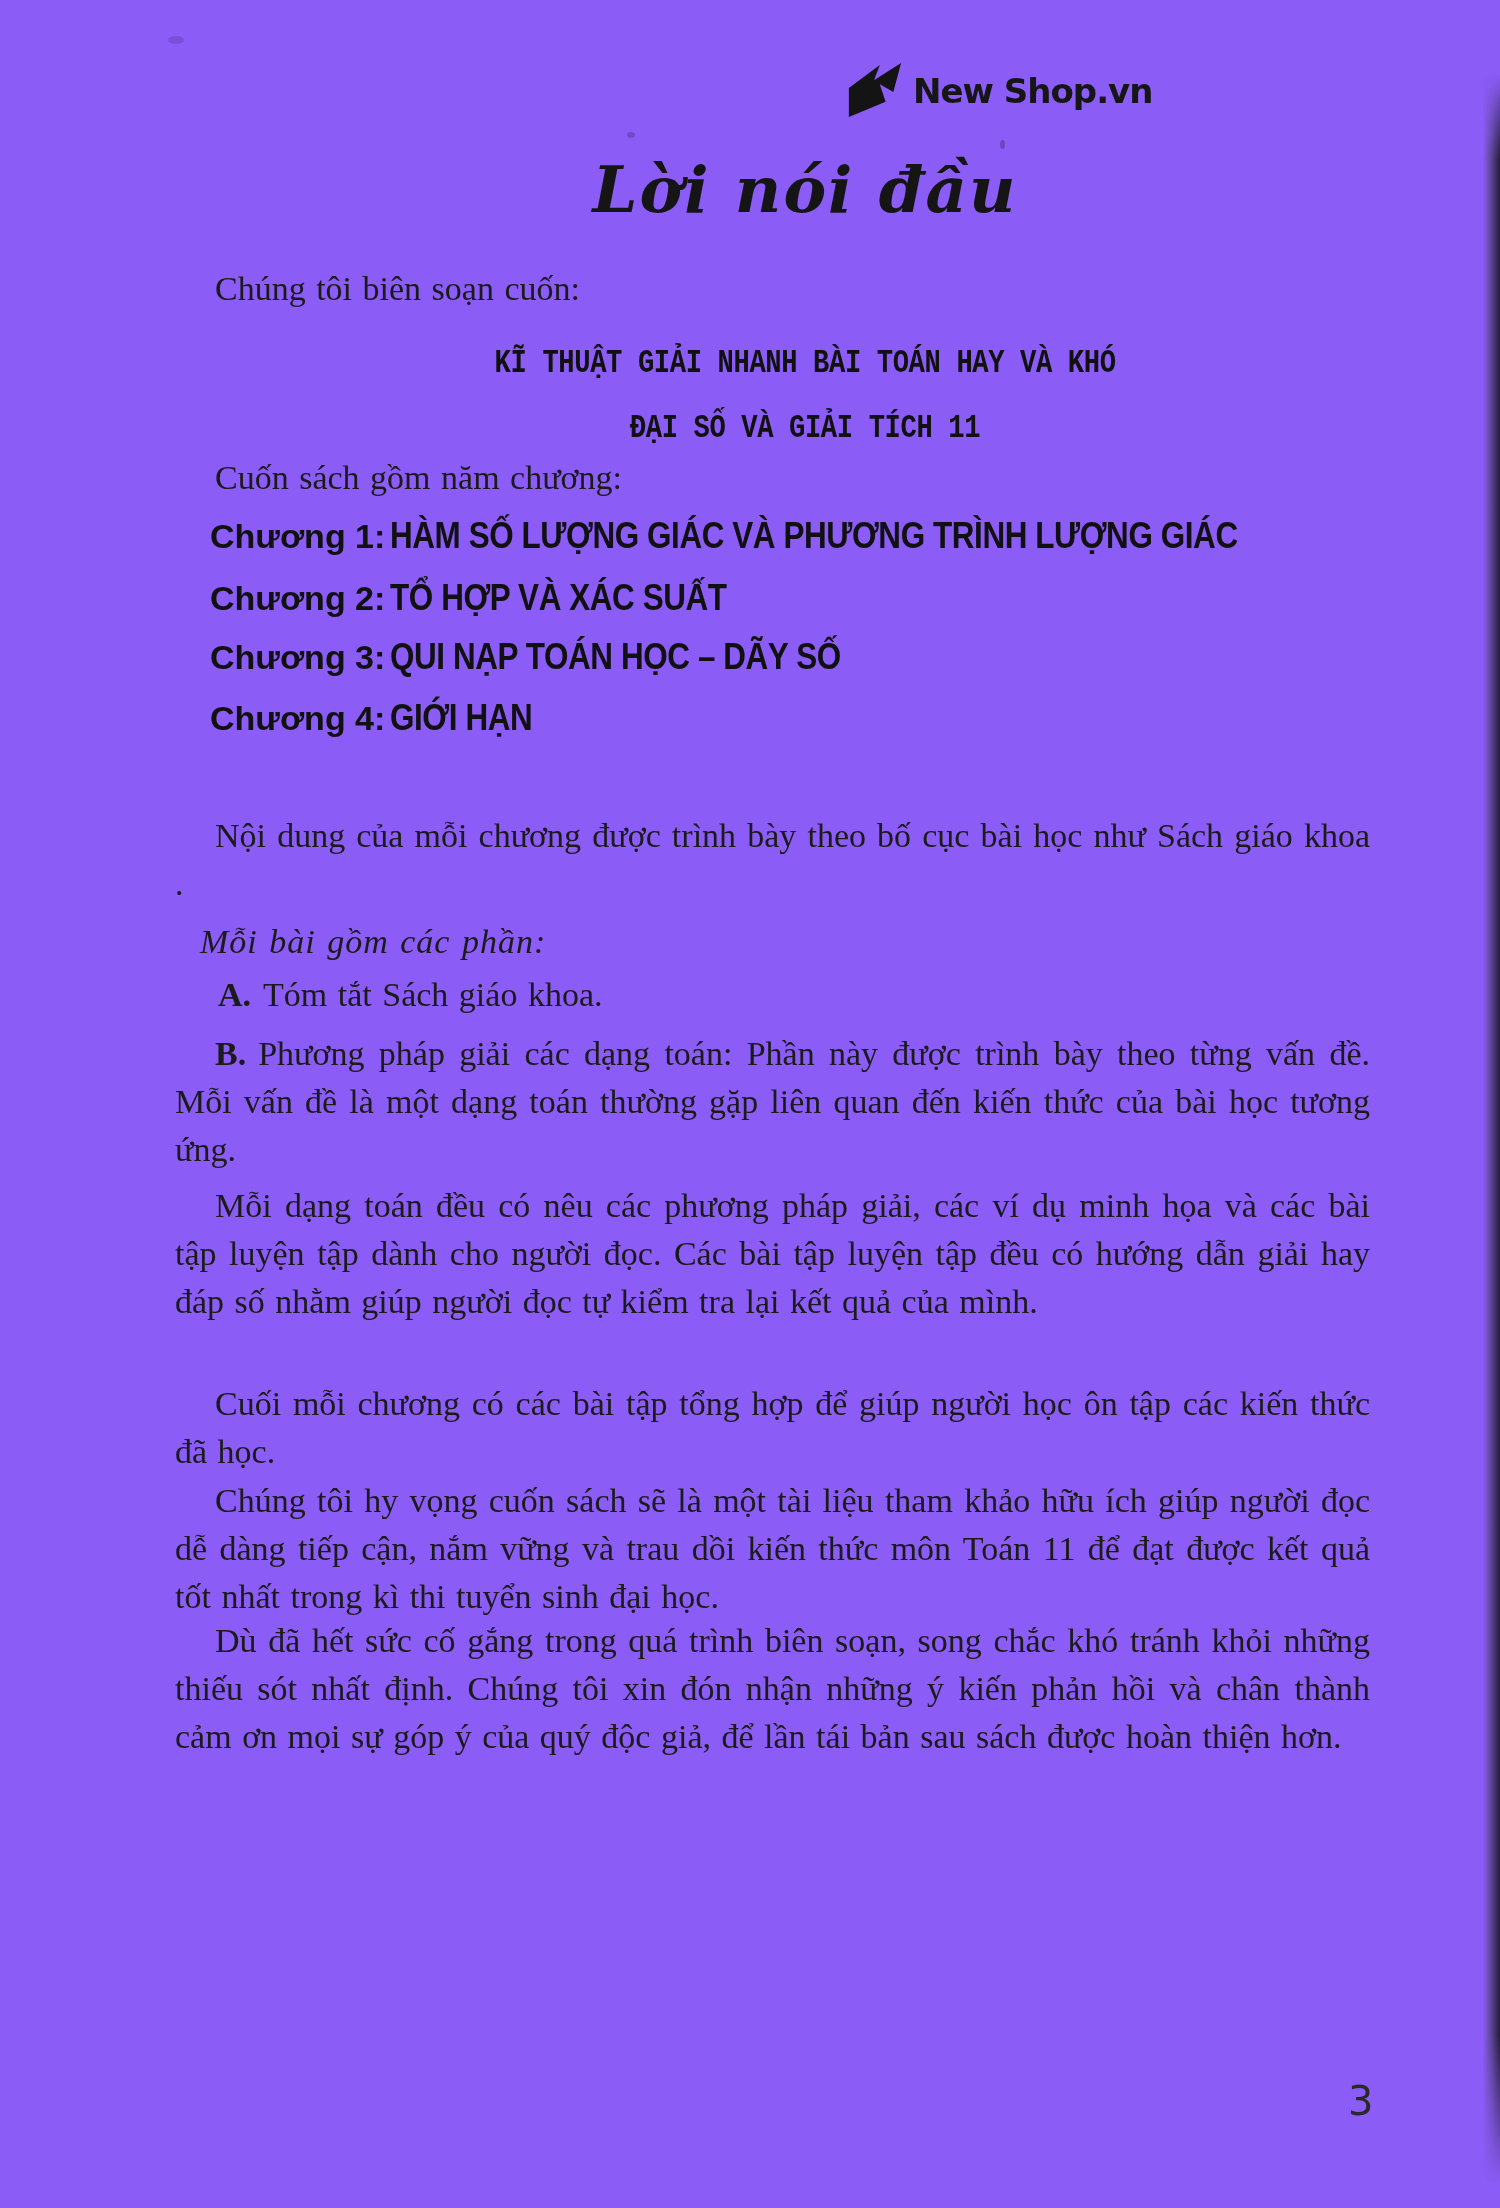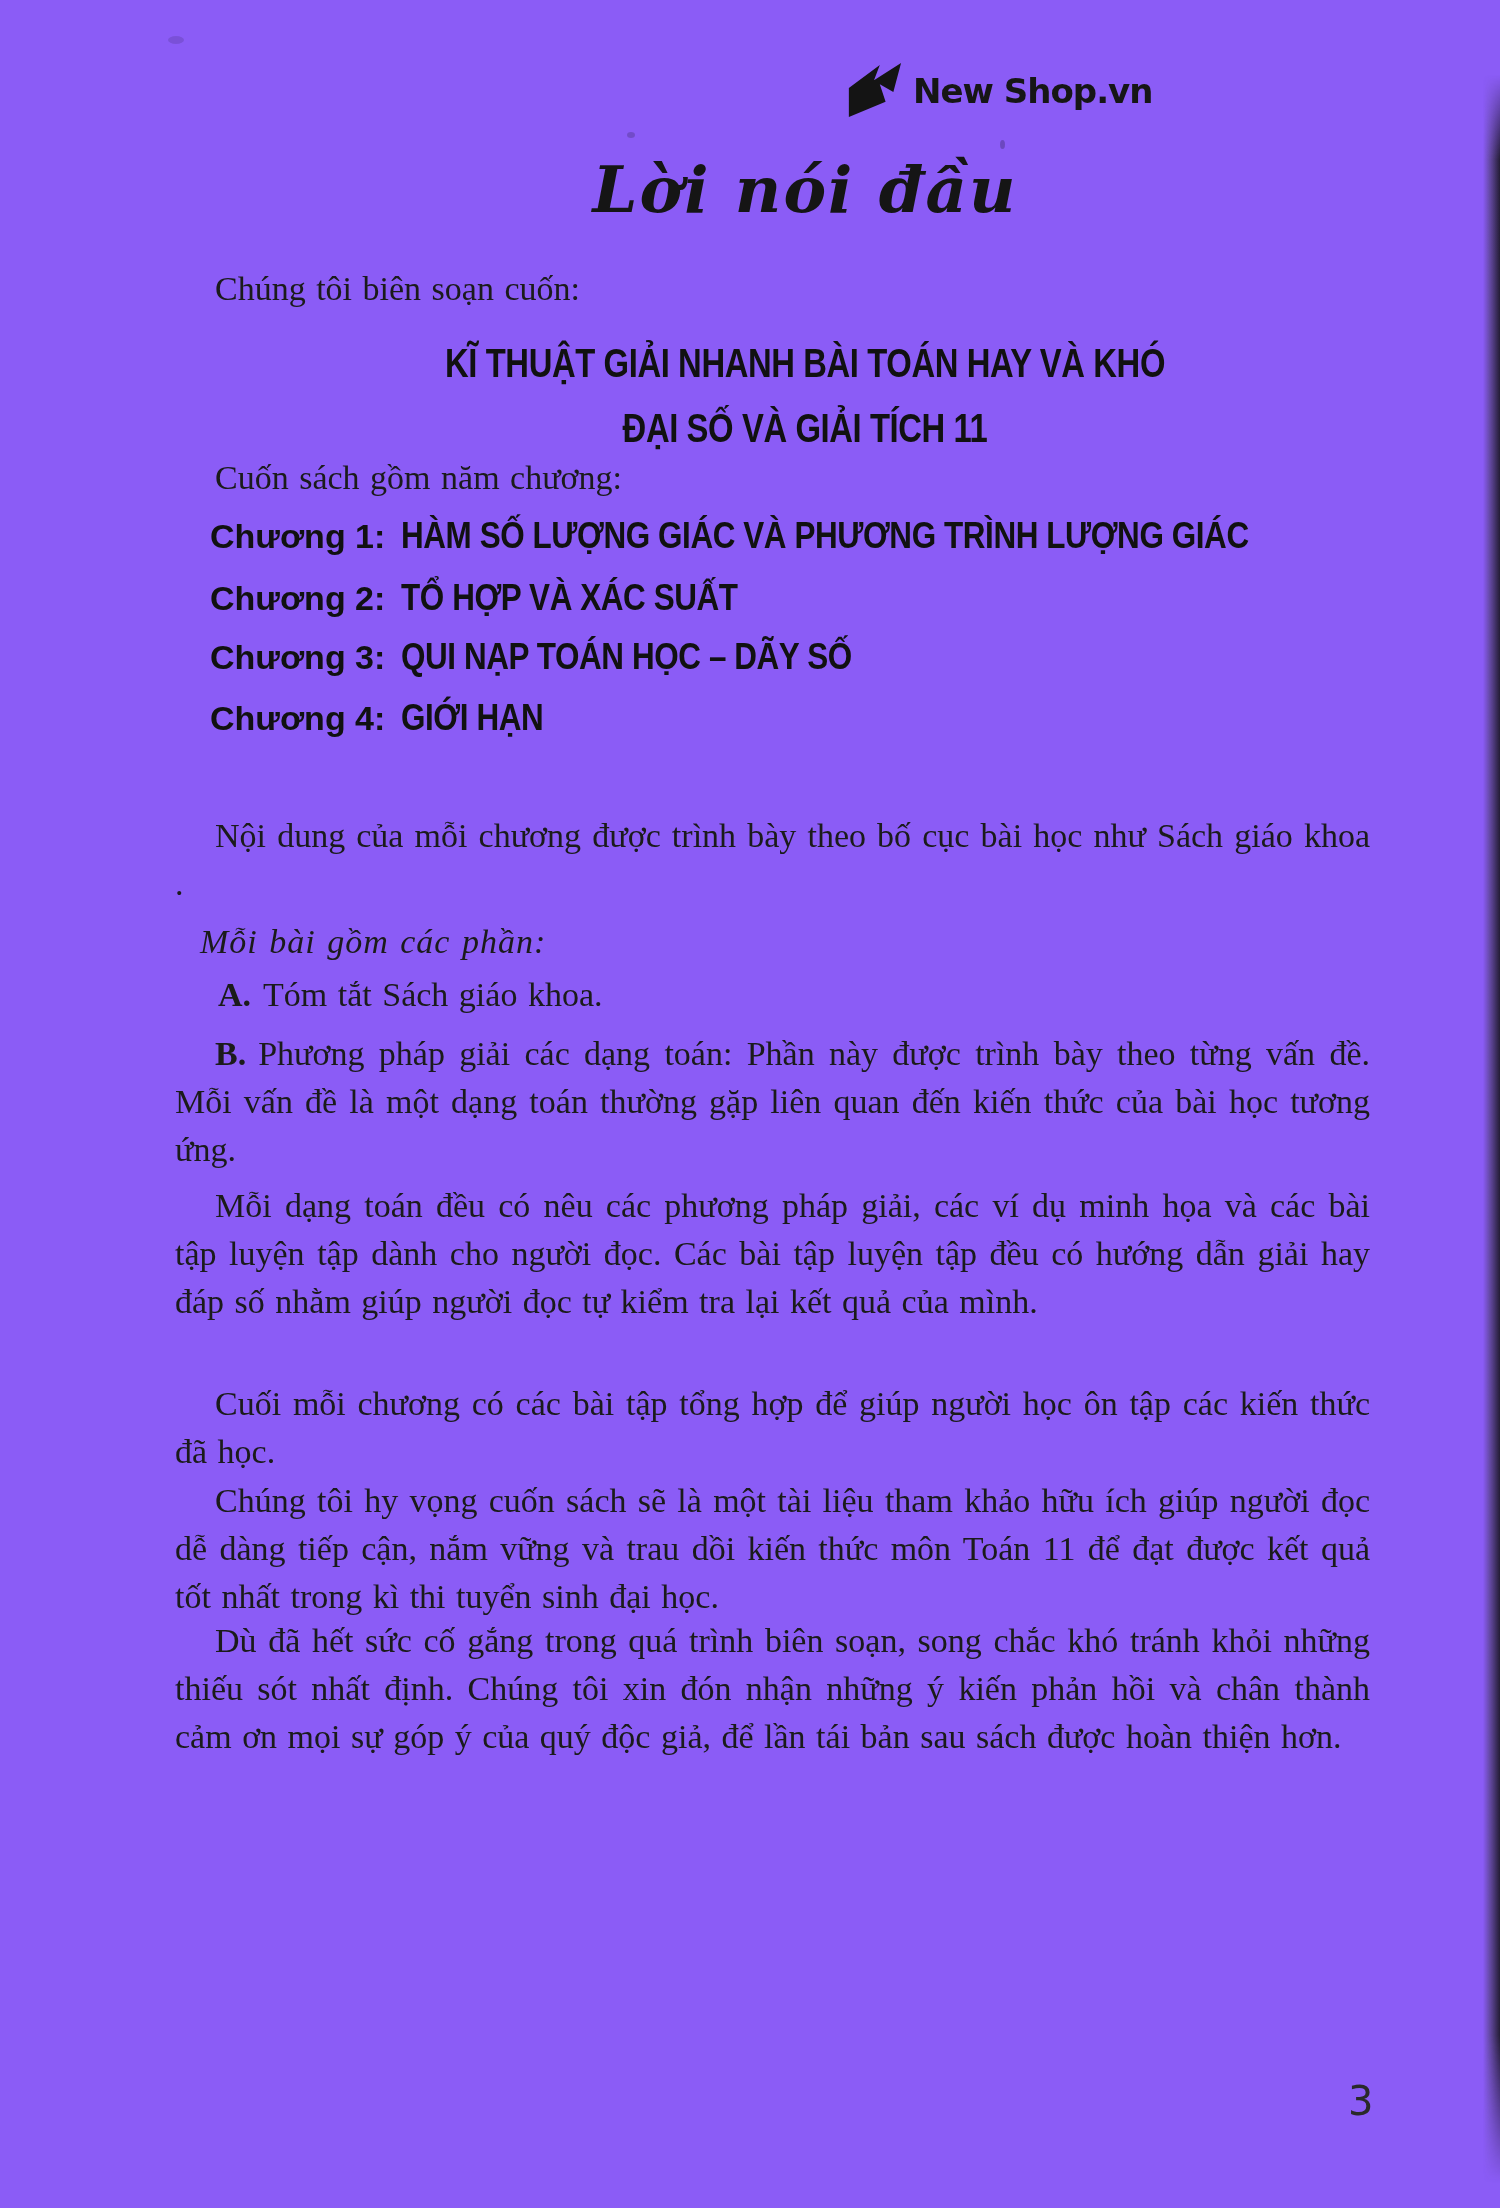--- a/index.html
+++ b/index.html
@@ -44,8 +44,8 @@
   
   .book-title{
     position:absolute;left:225px;width:1160px;text-align:center;
-    font-family:Liberation Sans, sans-serif;
-    font-weight:bold;font-size:41px;line-height:48px;
+    font-family:Liberation Mono, monospace;
+    font-weight:bold;font-size:34px;line-height:48px;
     white-space:nowrap;color:#111;
   }
   .book-title > span{display:inline-block;transform:scaleX(0.8);transform-origin:50% 50%;letter-spacing:-0.5px;}

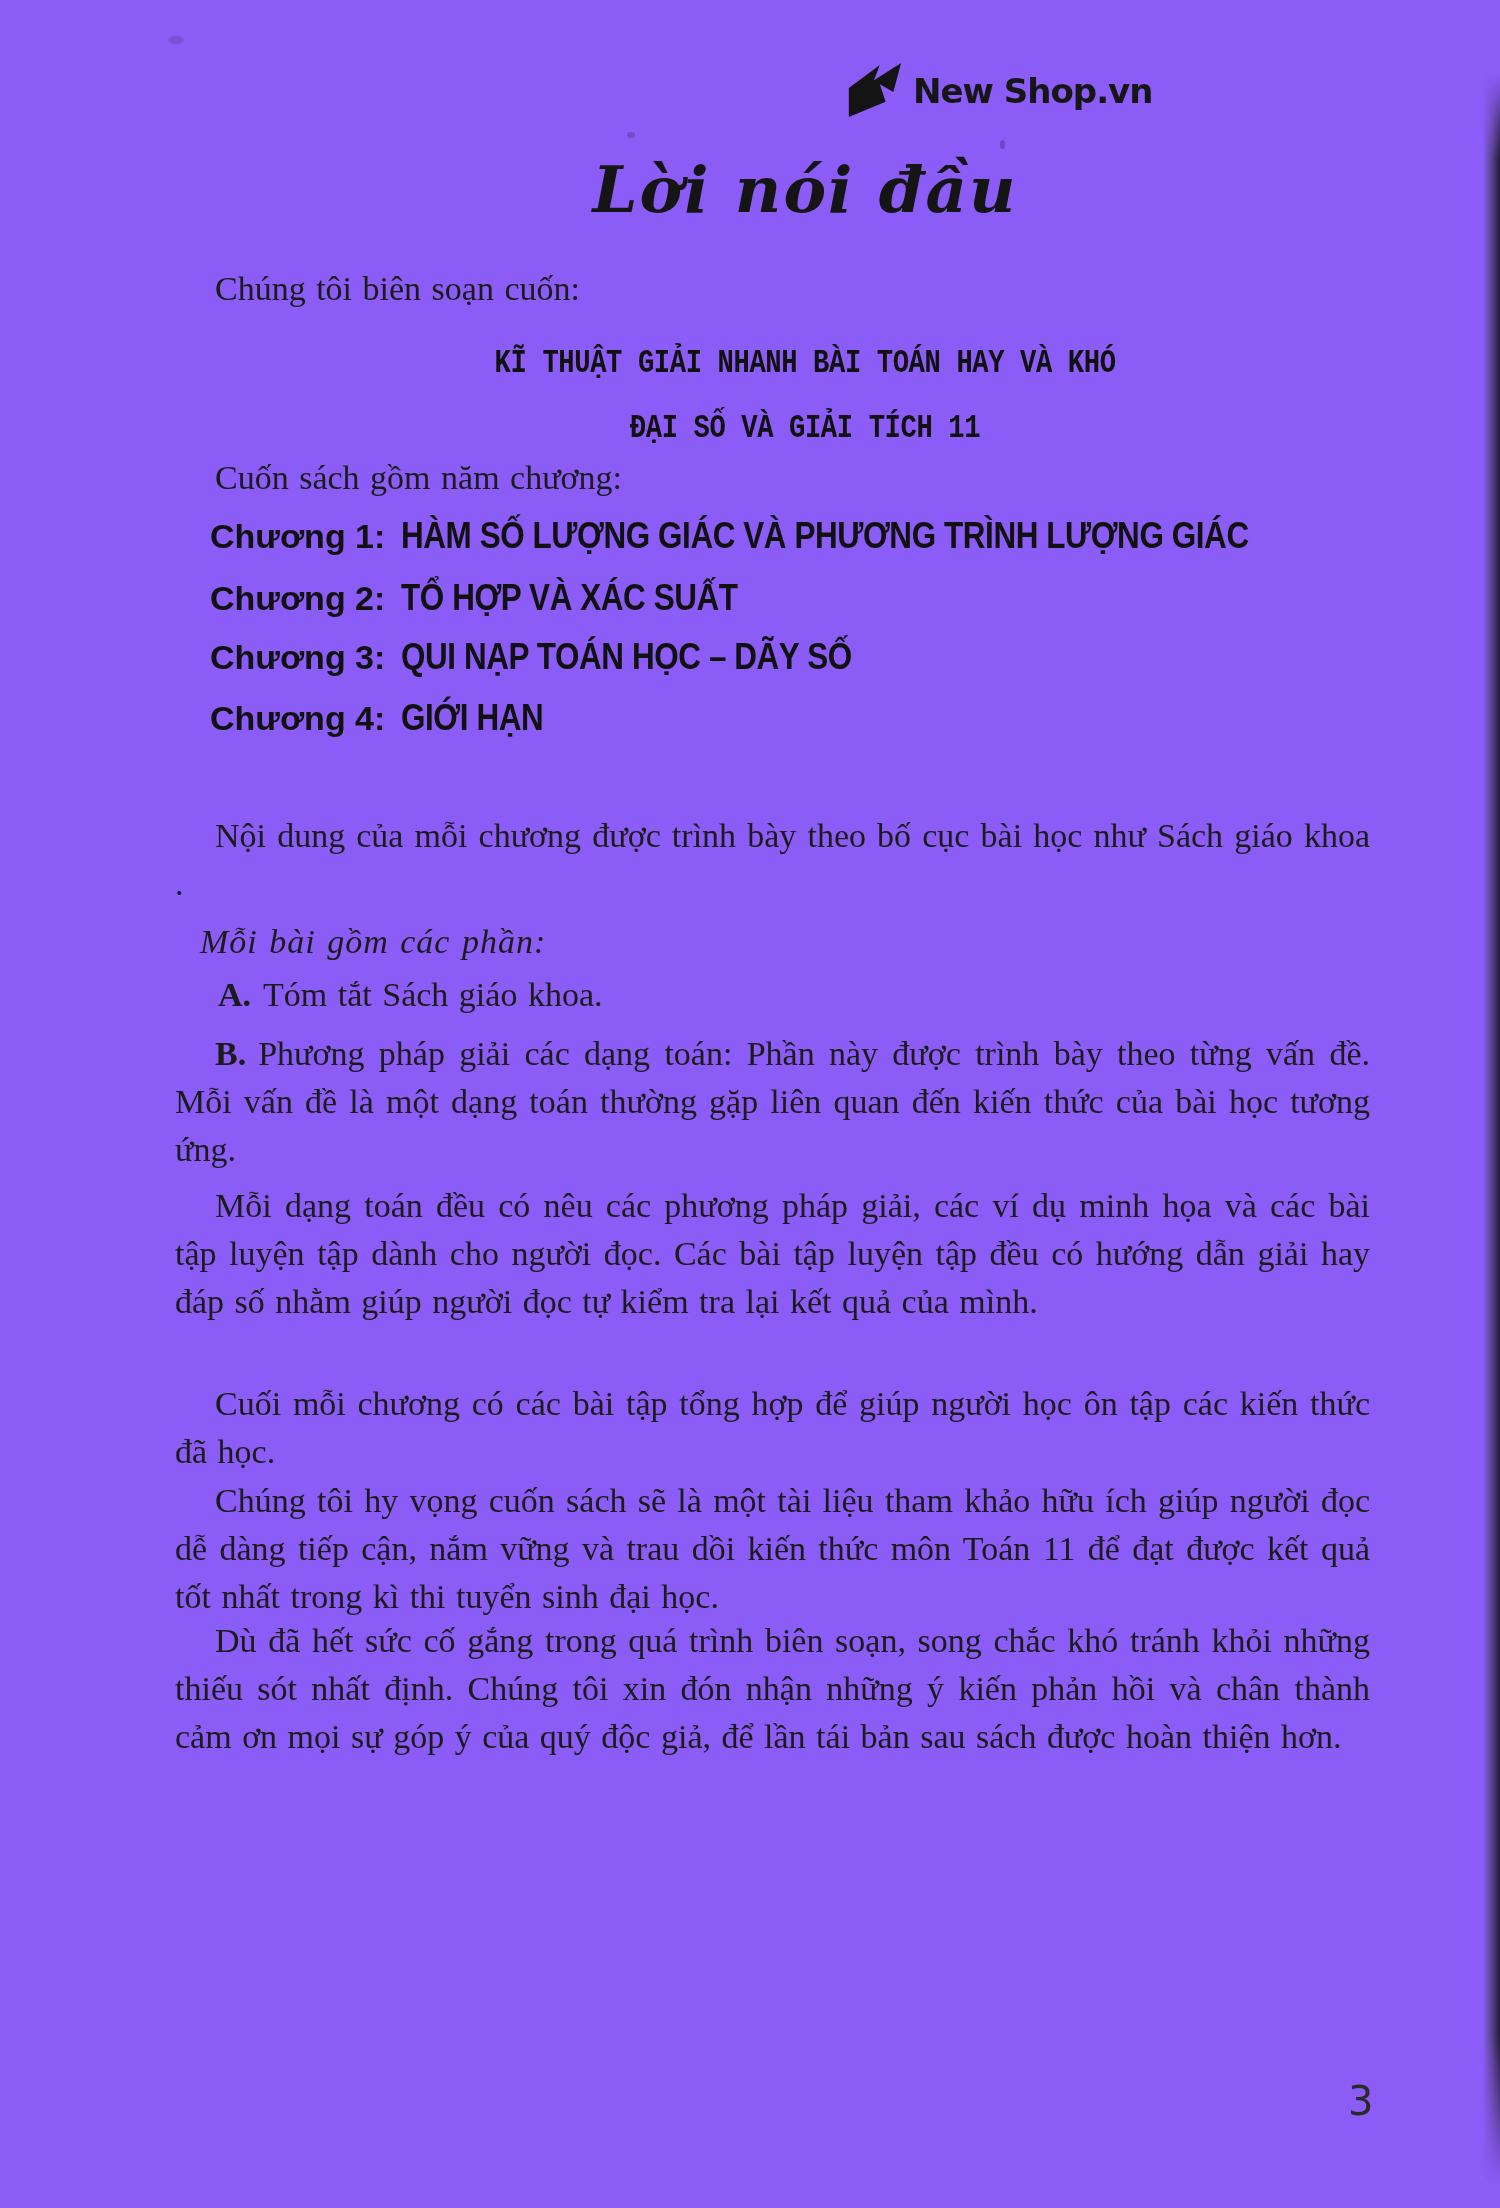--- a/index.html
+++ b/index.html
@@ -52,7 +52,7 @@
   
   .chapter{
     position:absolute;left:210px;
-    display:flex;align-items:baseline;gap:16px;
+    display:flex;align-items:baseline;gap:5px;
     white-space:nowrap;line-height:48px;color:#111;
   }
   .ch-label{

